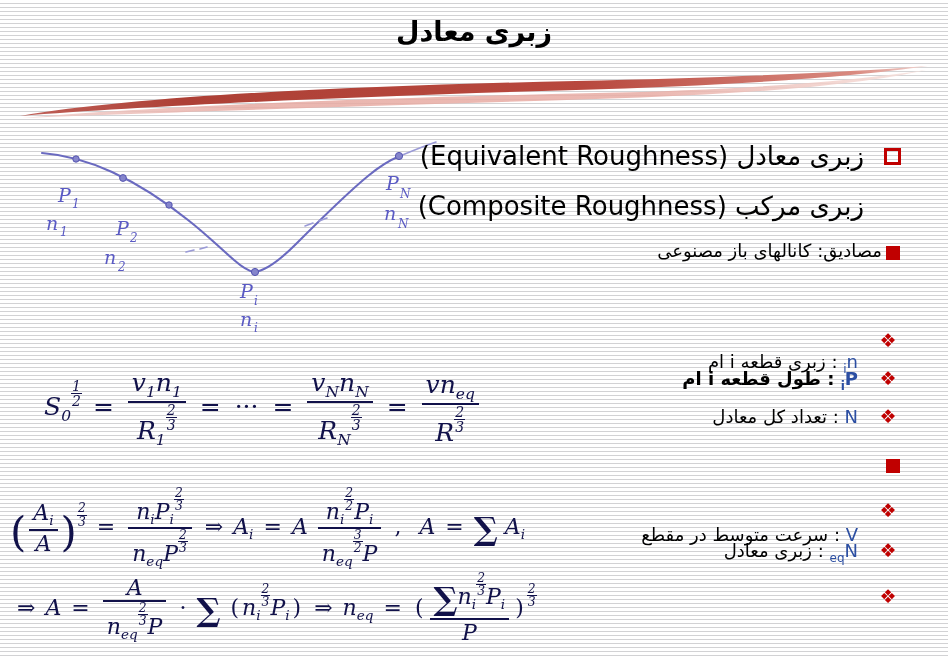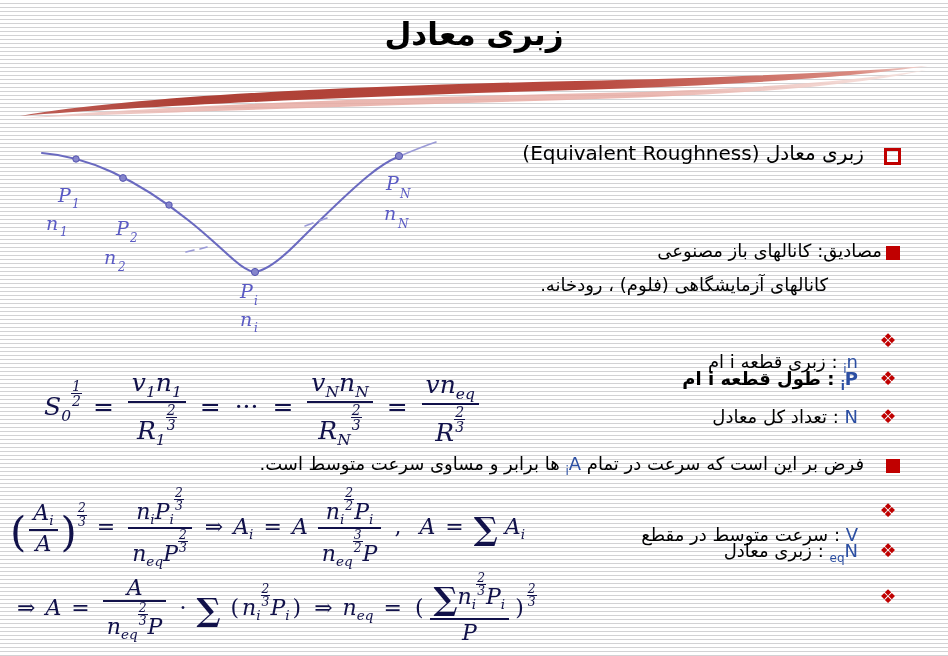--- a/index.html
+++ b/index.html
@@ -26,7 +26,7 @@
     left:0;top:16px;width:948px;
     text-align:center;
     font-family:"DejaVu Sans","Liberation Sans",sans-serif;
-    font-size:31px;
+    font-size:27px;
     font-weight:bold;
     color:#000000;
     direction:rtl;

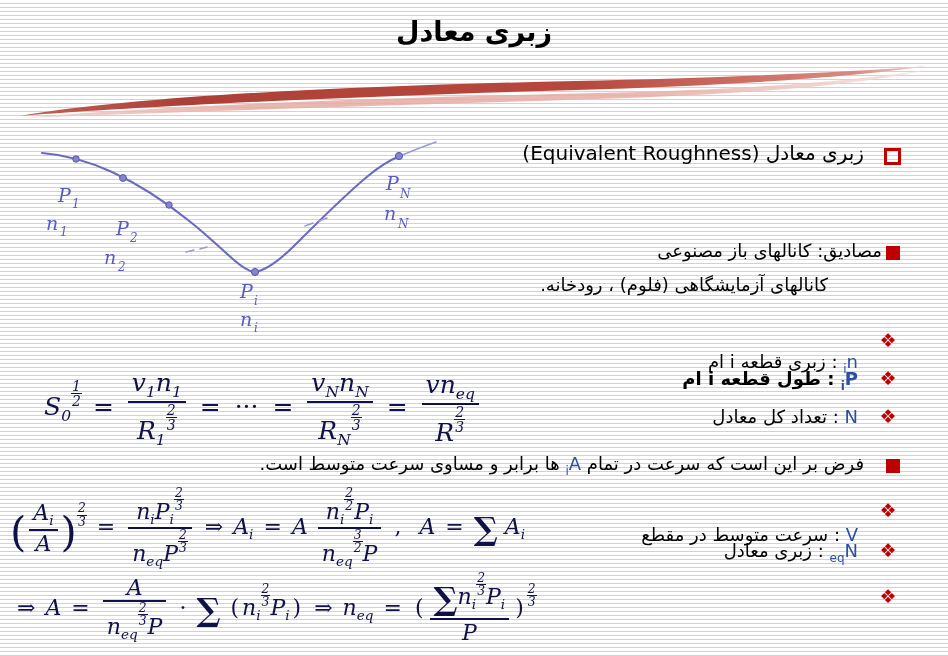--- a/index.html
+++ b/index.html
@@ -82,7 +82,7 @@
     font-family:"DejaVu Sans",sans-serif;
   }
 
-  .t26{font-size:20px;}
+  .t26{font-size:26px;}
   .t22{font-size:18px;}
   .sub{font-size:12px;vertical-align:sub;}
   .lat{direction:ltr;display:inline-block;}

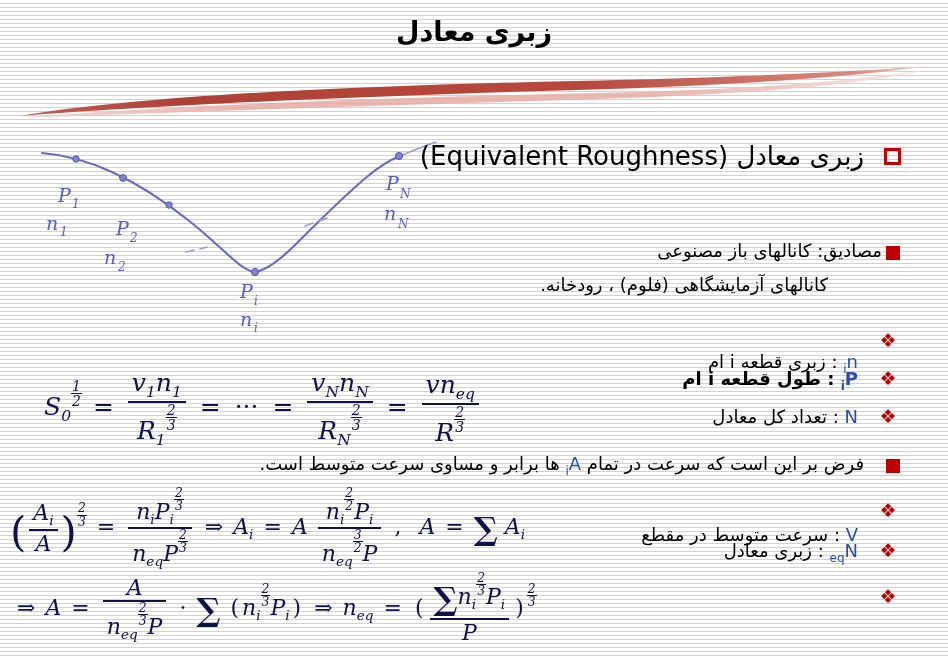--- a/index.html
+++ b/index.html
@@ -192,6 +192,7 @@
 
   <div class="bul-hollow" style="left:884px;top:148px;"></div>
   <div class="rtl-line t26" style="right:84px;top:141px;">زبری معادل (Equivalent Roughness)</div>
+  <div class="rtl-line t26" style="right:84px;top:191px;">زبری مرکب (Composite Roughness)</div>
 
   <div class="bul-solid" style="left:886px;top:246px;"></div>
   <div class="rtl-line t22" style="right:66px;top:240px;">مصادیق:     کانالهای باز مصنوعی</div>

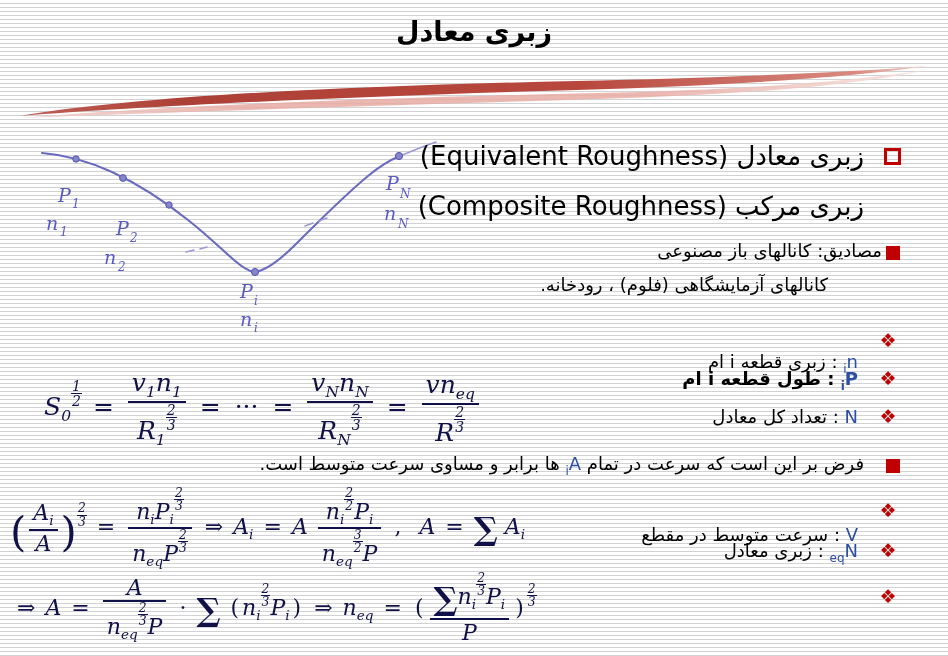--- a/index.html
+++ b/index.html
@@ -196,7 +196,6 @@
 
   <div class="bul-solid" style="left:886px;top:246px;"></div>
   <div class="rtl-line t22" style="right:66px;top:240px;">مصادیق:     کانالهای باز مصنوعی</div>
-  <div class="rtl-line t22" style="right:120px;top:274px;">کانالهای آزمایشگاهی (فلوم) ، رودخانه.</div>
 
   <div class="bul-diamond" style="left:878px;top:330px;">❖</div>
   <div class="rtl-line t22" style="right:90px;top:330px;margin-top:21px;">

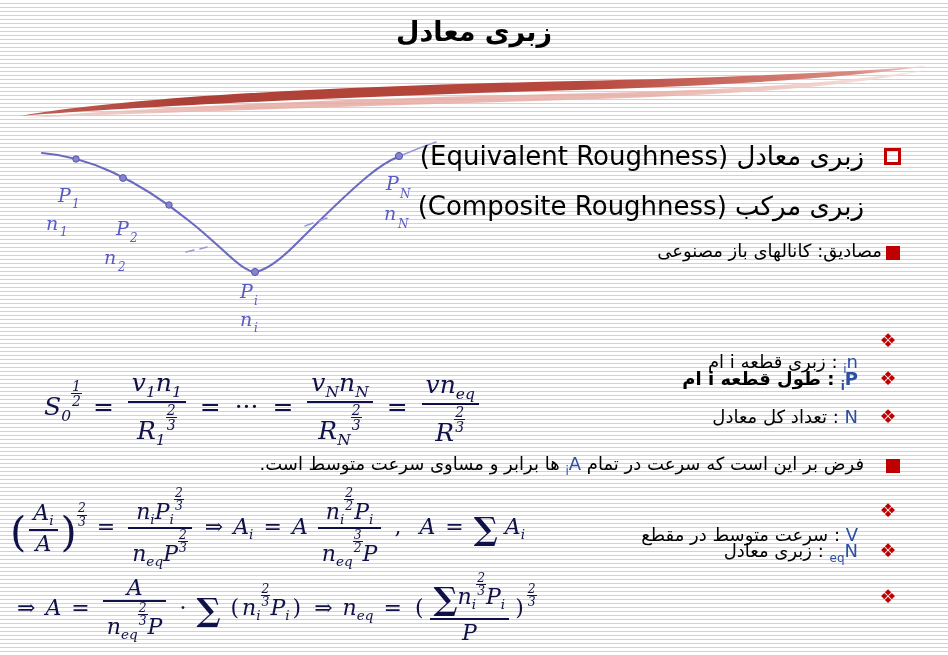--- a/index.html
+++ b/index.html
@@ -213,9 +213,6 @@
   </div>
 
   <div class="bul-solid" style="left:886px;top:459px;"></div>
-  <div class="rtl-line t22" style="right:84px;top:453px;">
-    <span>فرض بر این است که سرعت در تمام </span><span class="lat blue-lat">A</span><span class="lat blue-lat sub">i</span><span> ها برابر و مساوی سرعت متوسط است.</span>
-  </div>
 
   <div class="bul-diamond" style="left:878px;top:500px;">❖</div>
   <div class="rtl-line t22" style="right:90px;top:500px;margin-top:24px;">

